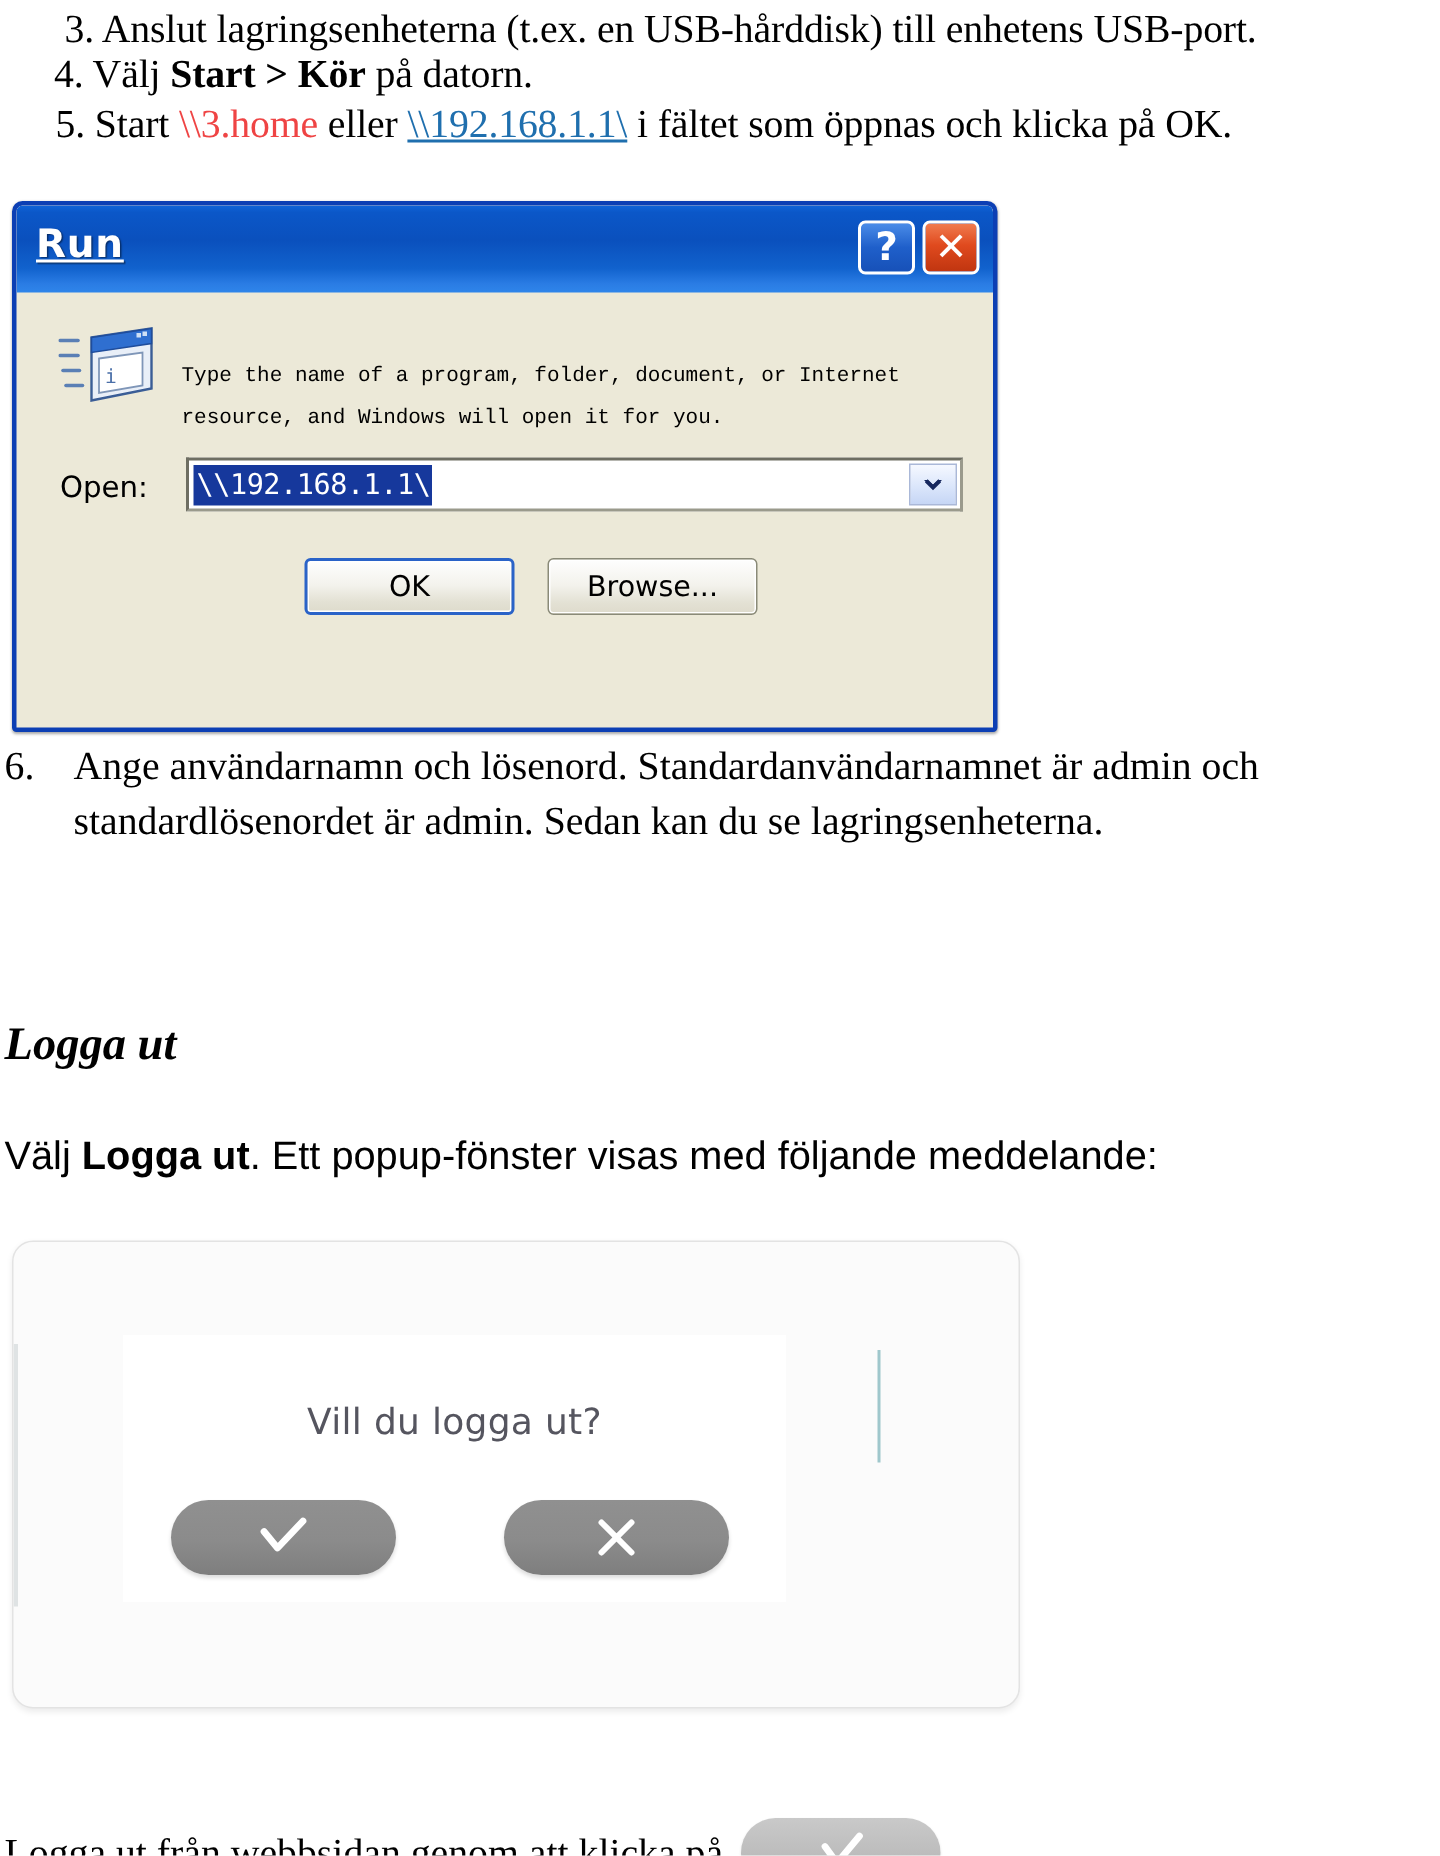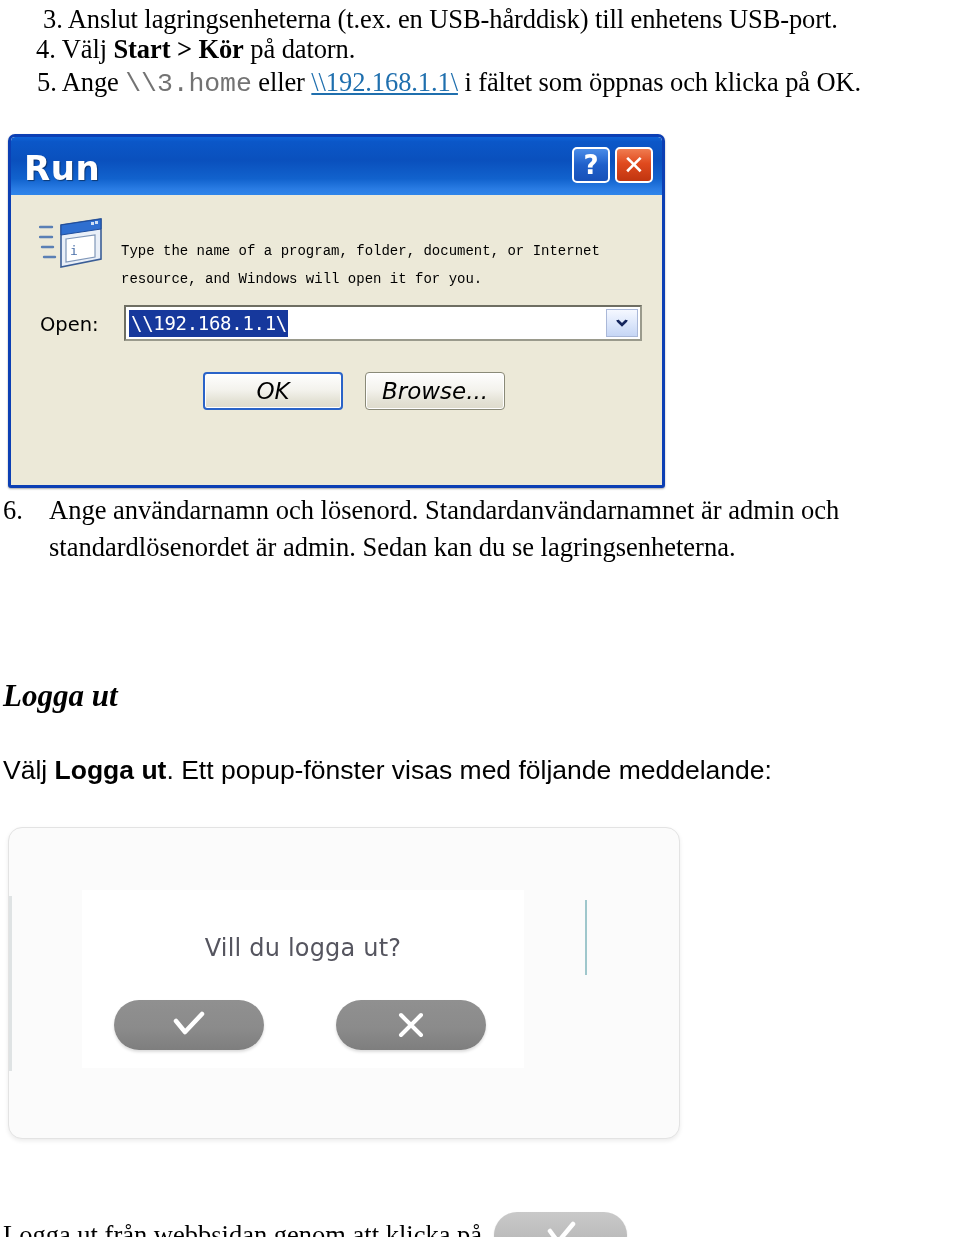--- a/index.html
+++ b/index.html
@@ -312,7 +312,7 @@
 
   <div class="doc-line ln5">
     <span>5.</span>
-    <span>Ange </span><span class="link-plain">\\3.home</span><span> eller </span><span class="link-underline">\\192.168.1.1\</span><span> i fältet som öppnas och klicka på OK.</span>
+    <span>Start </span><span class="link-plain">\\3.home</span><span> eller </span><span class="link-underline">\\192.168.1.1\</span><span> i fältet som öppnas och klicka på OK.</span>
   </div>
 
 </div>

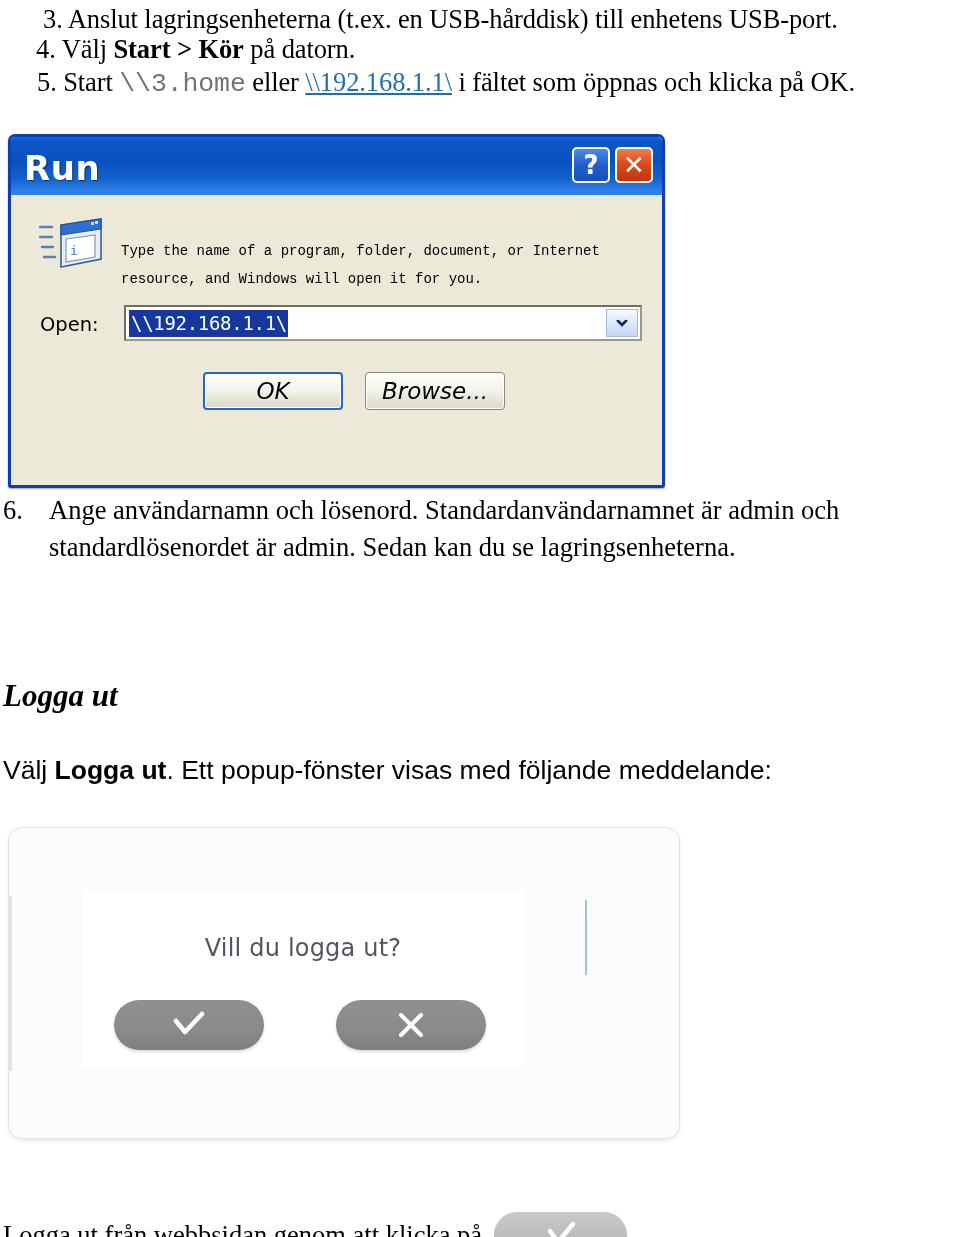--- a/index.html
+++ b/index.html
@@ -33,7 +33,7 @@
   .ln5 { position: absolute; left: 37px; top: 65px; }
 
   .bold { font-weight: bold; }
-  .link-plain { color: #737373; font-family: Liberation Mono, monospace; }
+  .link-plain { color: #ef4444; }
   .link-underline { color: #1f6fae; text-decoration: underline; }
 
   

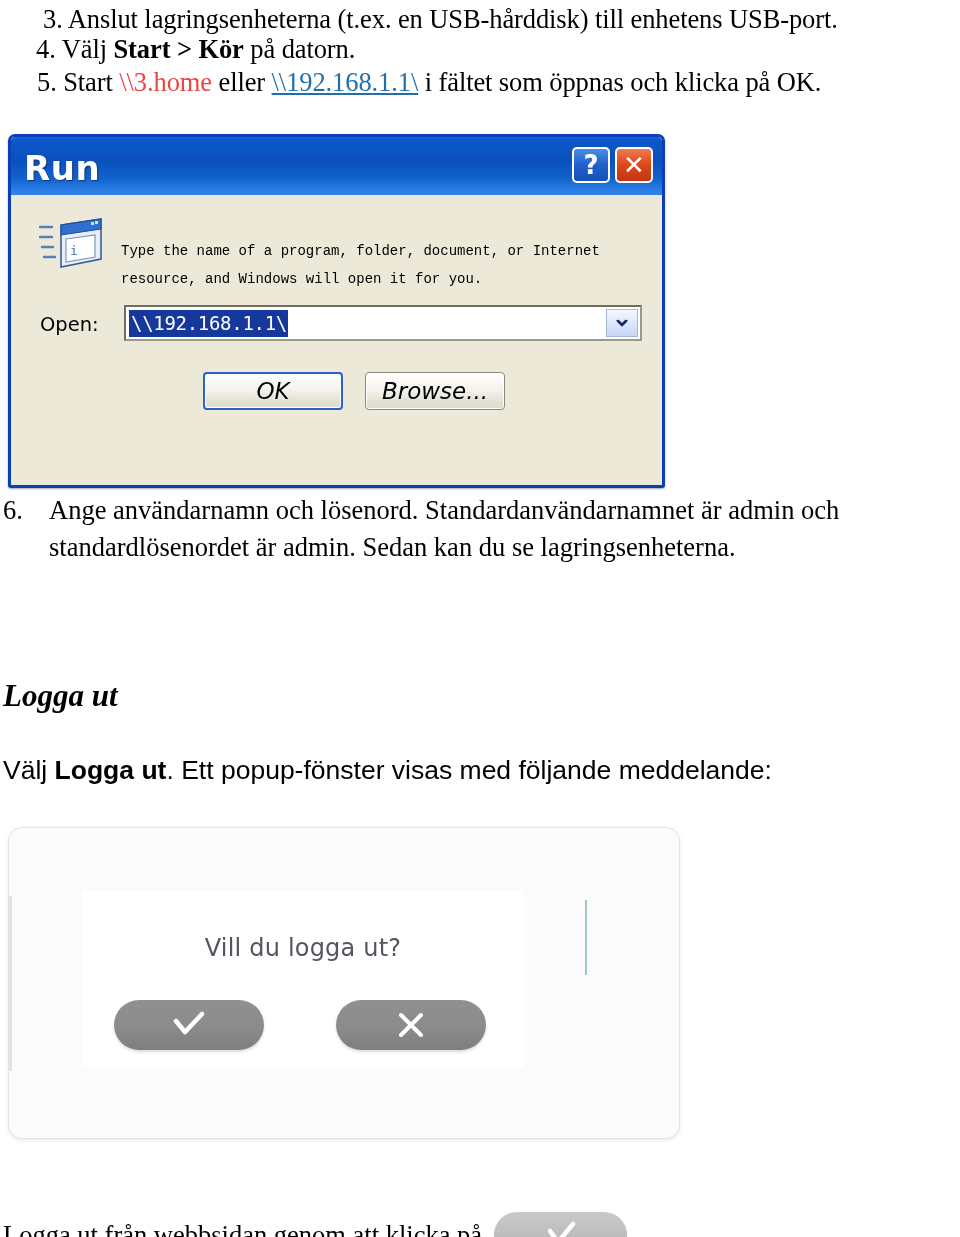--- a/index.html
+++ b/index.html
@@ -63,9 +63,10 @@
     color: #ffffff;
     font-family: "DejaVu Sans", sans-serif;
     font-weight: bold;
-    font-size: 34px;
+    font-size: 26px;
     letter-spacing: 0.5px;
     text-shadow: 1px 1px 1px rgba(0,0,0,0.45);
+    text-decoration: underline;
   }
   .titlebar-buttons {
     position: absolute;

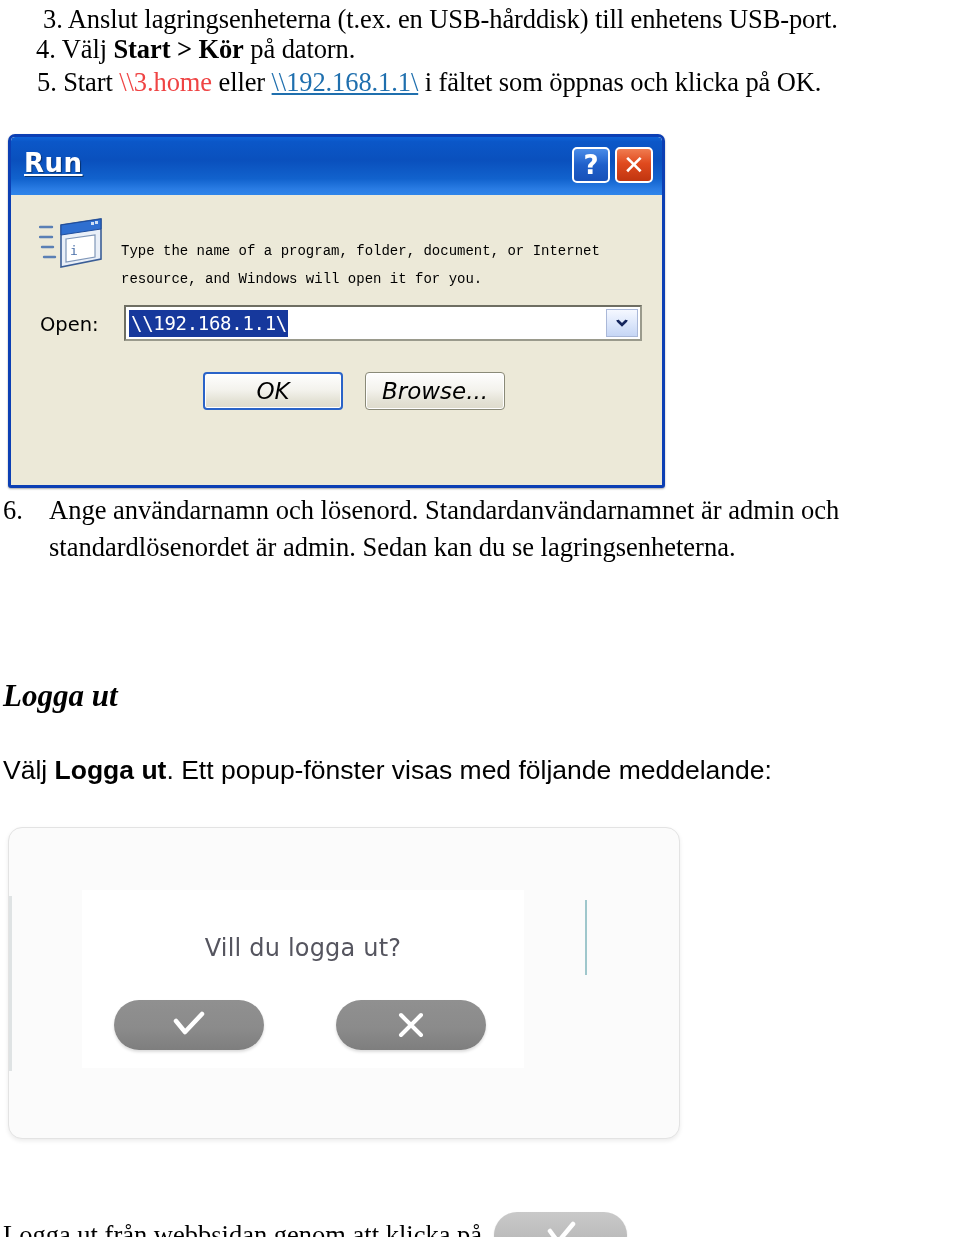--- a/index.html
+++ b/index.html
@@ -169,11 +169,10 @@
     border: 1px solid #8a8a78;
     border-radius: 4px;
     font-family: "DejaVu Sans", sans-serif;
-    font-size: 23px;
+    font-size: 19px;
     color: #000000;
     display: flex; align-items: center; justify-content: center;
     box-shadow: inset 0 0 0 1px #ffffff;
-    font-style: italic;
   }
   .xp-btn.default {
     border: 2px solid #2a63c8;

